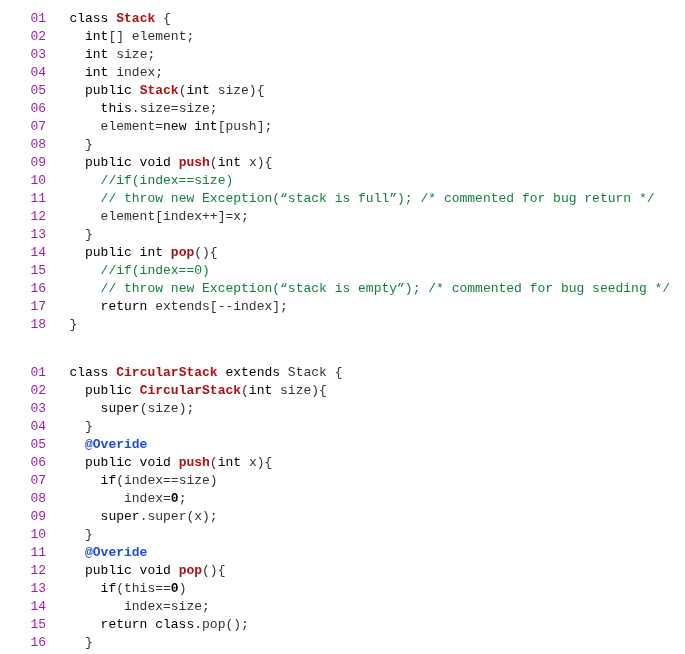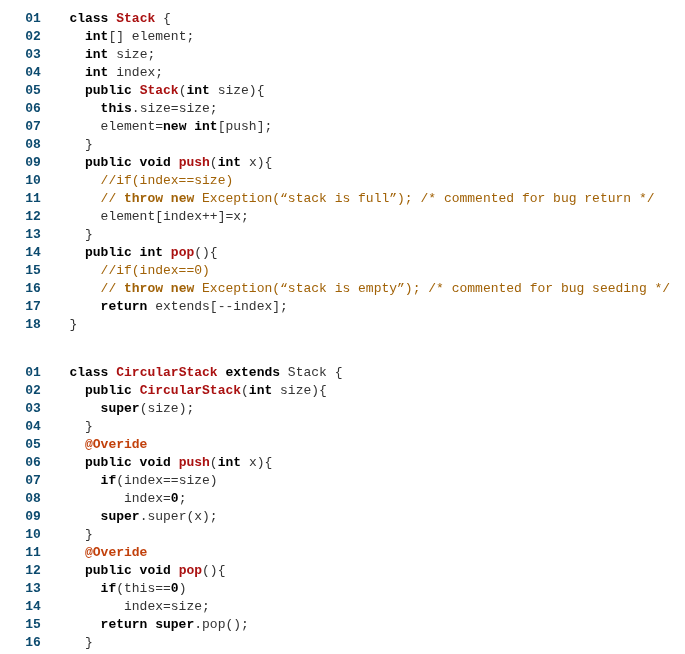--- a/index.html
+++ b/index.html
@@ -21,10 +21,10 @@
   .ln {
     width: 26px;
     flex: 0 0 26px;
-    color: #0c4a6e;
-    text-align: center;
+    color: #a21caf;
+    text-align: right;
     user-select: none;
-    font-weight: bold;
+    font-weight: normal;
   }
   .code {
     flex: 1;

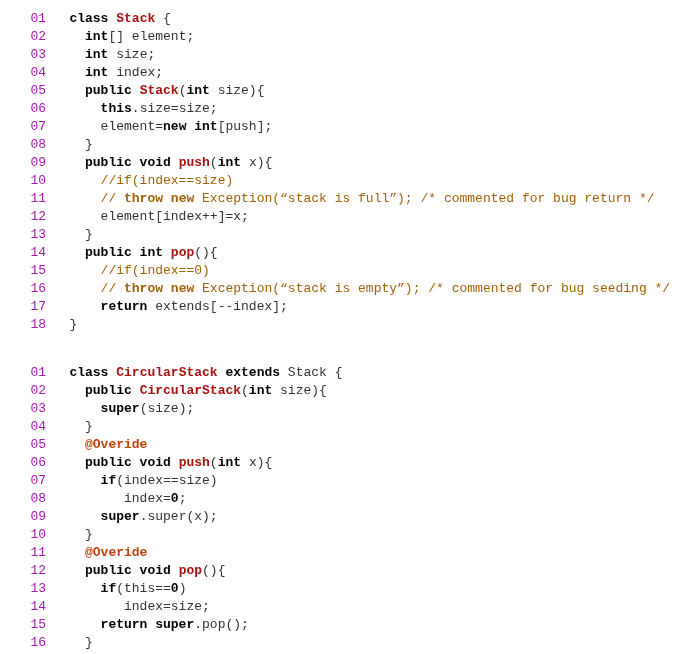--- a/index.html
+++ b/index.html
@@ -29,7 +29,7 @@
   .code {
     flex: 1;
   }
-  .kw { color: #000000; font-weight: bold; }
+  .kw { color: #000000; font-weight: normal; }
   .cls { color: #aa1111; font-weight: bold; }
   .mth { color: #aa1111; font-weight: bold; font-family: Liberation Mono, monospace; }
   .ctor { color: #aa1111; font-weight: bold; }

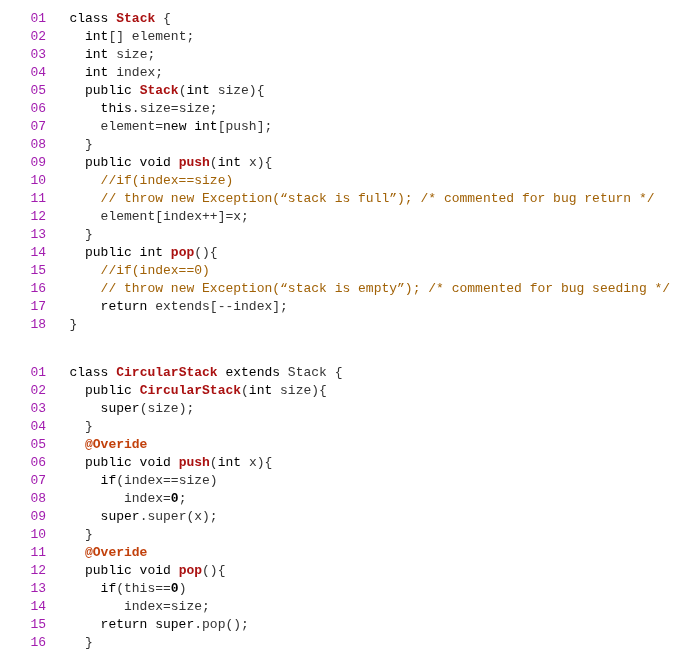--- a/index.html
+++ b/index.html
@@ -34,7 +34,7 @@
   .mth { color: #aa1111; font-weight: bold; font-family: Liberation Mono, monospace; }
   .ctor { color: #aa1111; font-weight: bold; }
   .ann { color: #c2410c; font-weight: bold; }
-  .cmt { color: #a16207; }
+  .cmt { color: #15803d; }
   .num { color: #000000; font-weight: bold; }
 </style>
 </head>

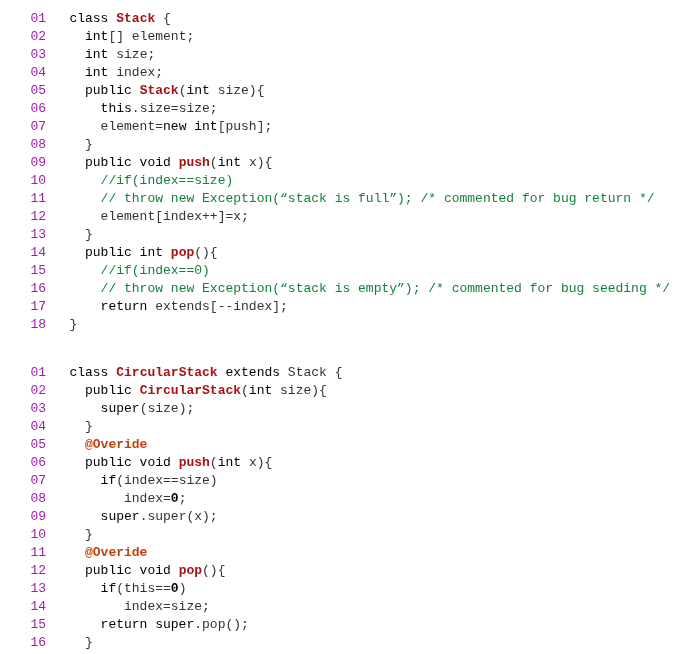--- a/index.html
+++ b/index.html
@@ -33,7 +33,7 @@
   .cls { color: #aa1111; font-weight: bold; }
   .mth { color: #aa1111; font-weight: bold; font-family: Liberation Mono, monospace; }
   .ctor { color: #aa1111; font-weight: bold; }
-  .ann { color: #c2410c; font-weight: bold; }
+  .ann { color: #1d4ed8; font-weight: bold; }
   .cmt { color: #15803d; }
   .num { color: #000000; font-weight: bold; }
 </style>

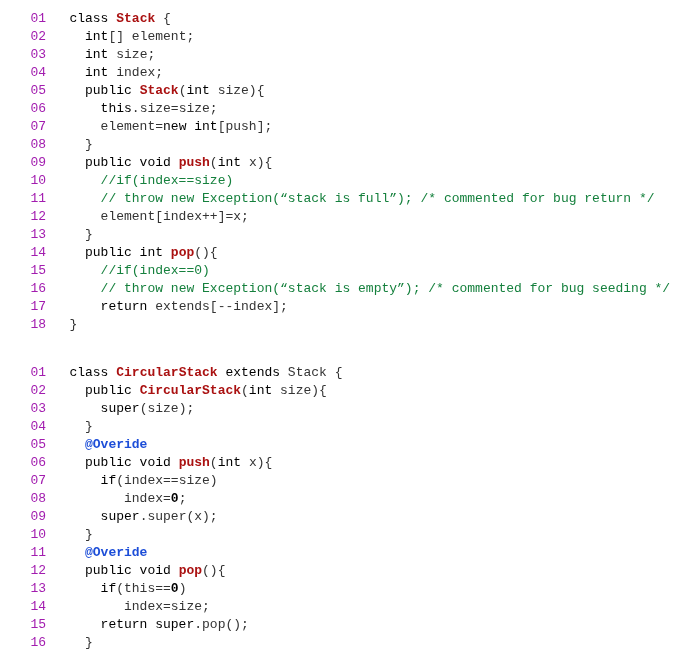--- a/index.html
+++ b/index.html
@@ -76,7 +76,7 @@
   <div class="line"><span class="ln">12</span><span class="code">     <span class="kw">public void</span><span class="mth"> pop</span><span>(){</span></span></div>
   <div class="line"><span class="ln">13</span><span class="code">       <span class="kw">if</span><span>(this==</span><span class="num">0</span><span>)</span></span></div>
   <div class="line"><span class="ln">14</span><span class="code">          <span>index=size;</span></span></div>
-  <div class="line"><span class="ln">15</span><span class="code">       <span class="kw">return super</span><span>.pop();</span></span></div>
+  <div class="line"><span class="ln">15</span><span class="code">       <span class="kw">return class</span><span>.pop();</span></span></div>
   <div class="line"><span class="ln">16</span><span class="code">     <span>}</span></span></div>
   <div class="line"><span class="ln">17</span><span class="code">   <span>}</span></span></div>
 </div>

